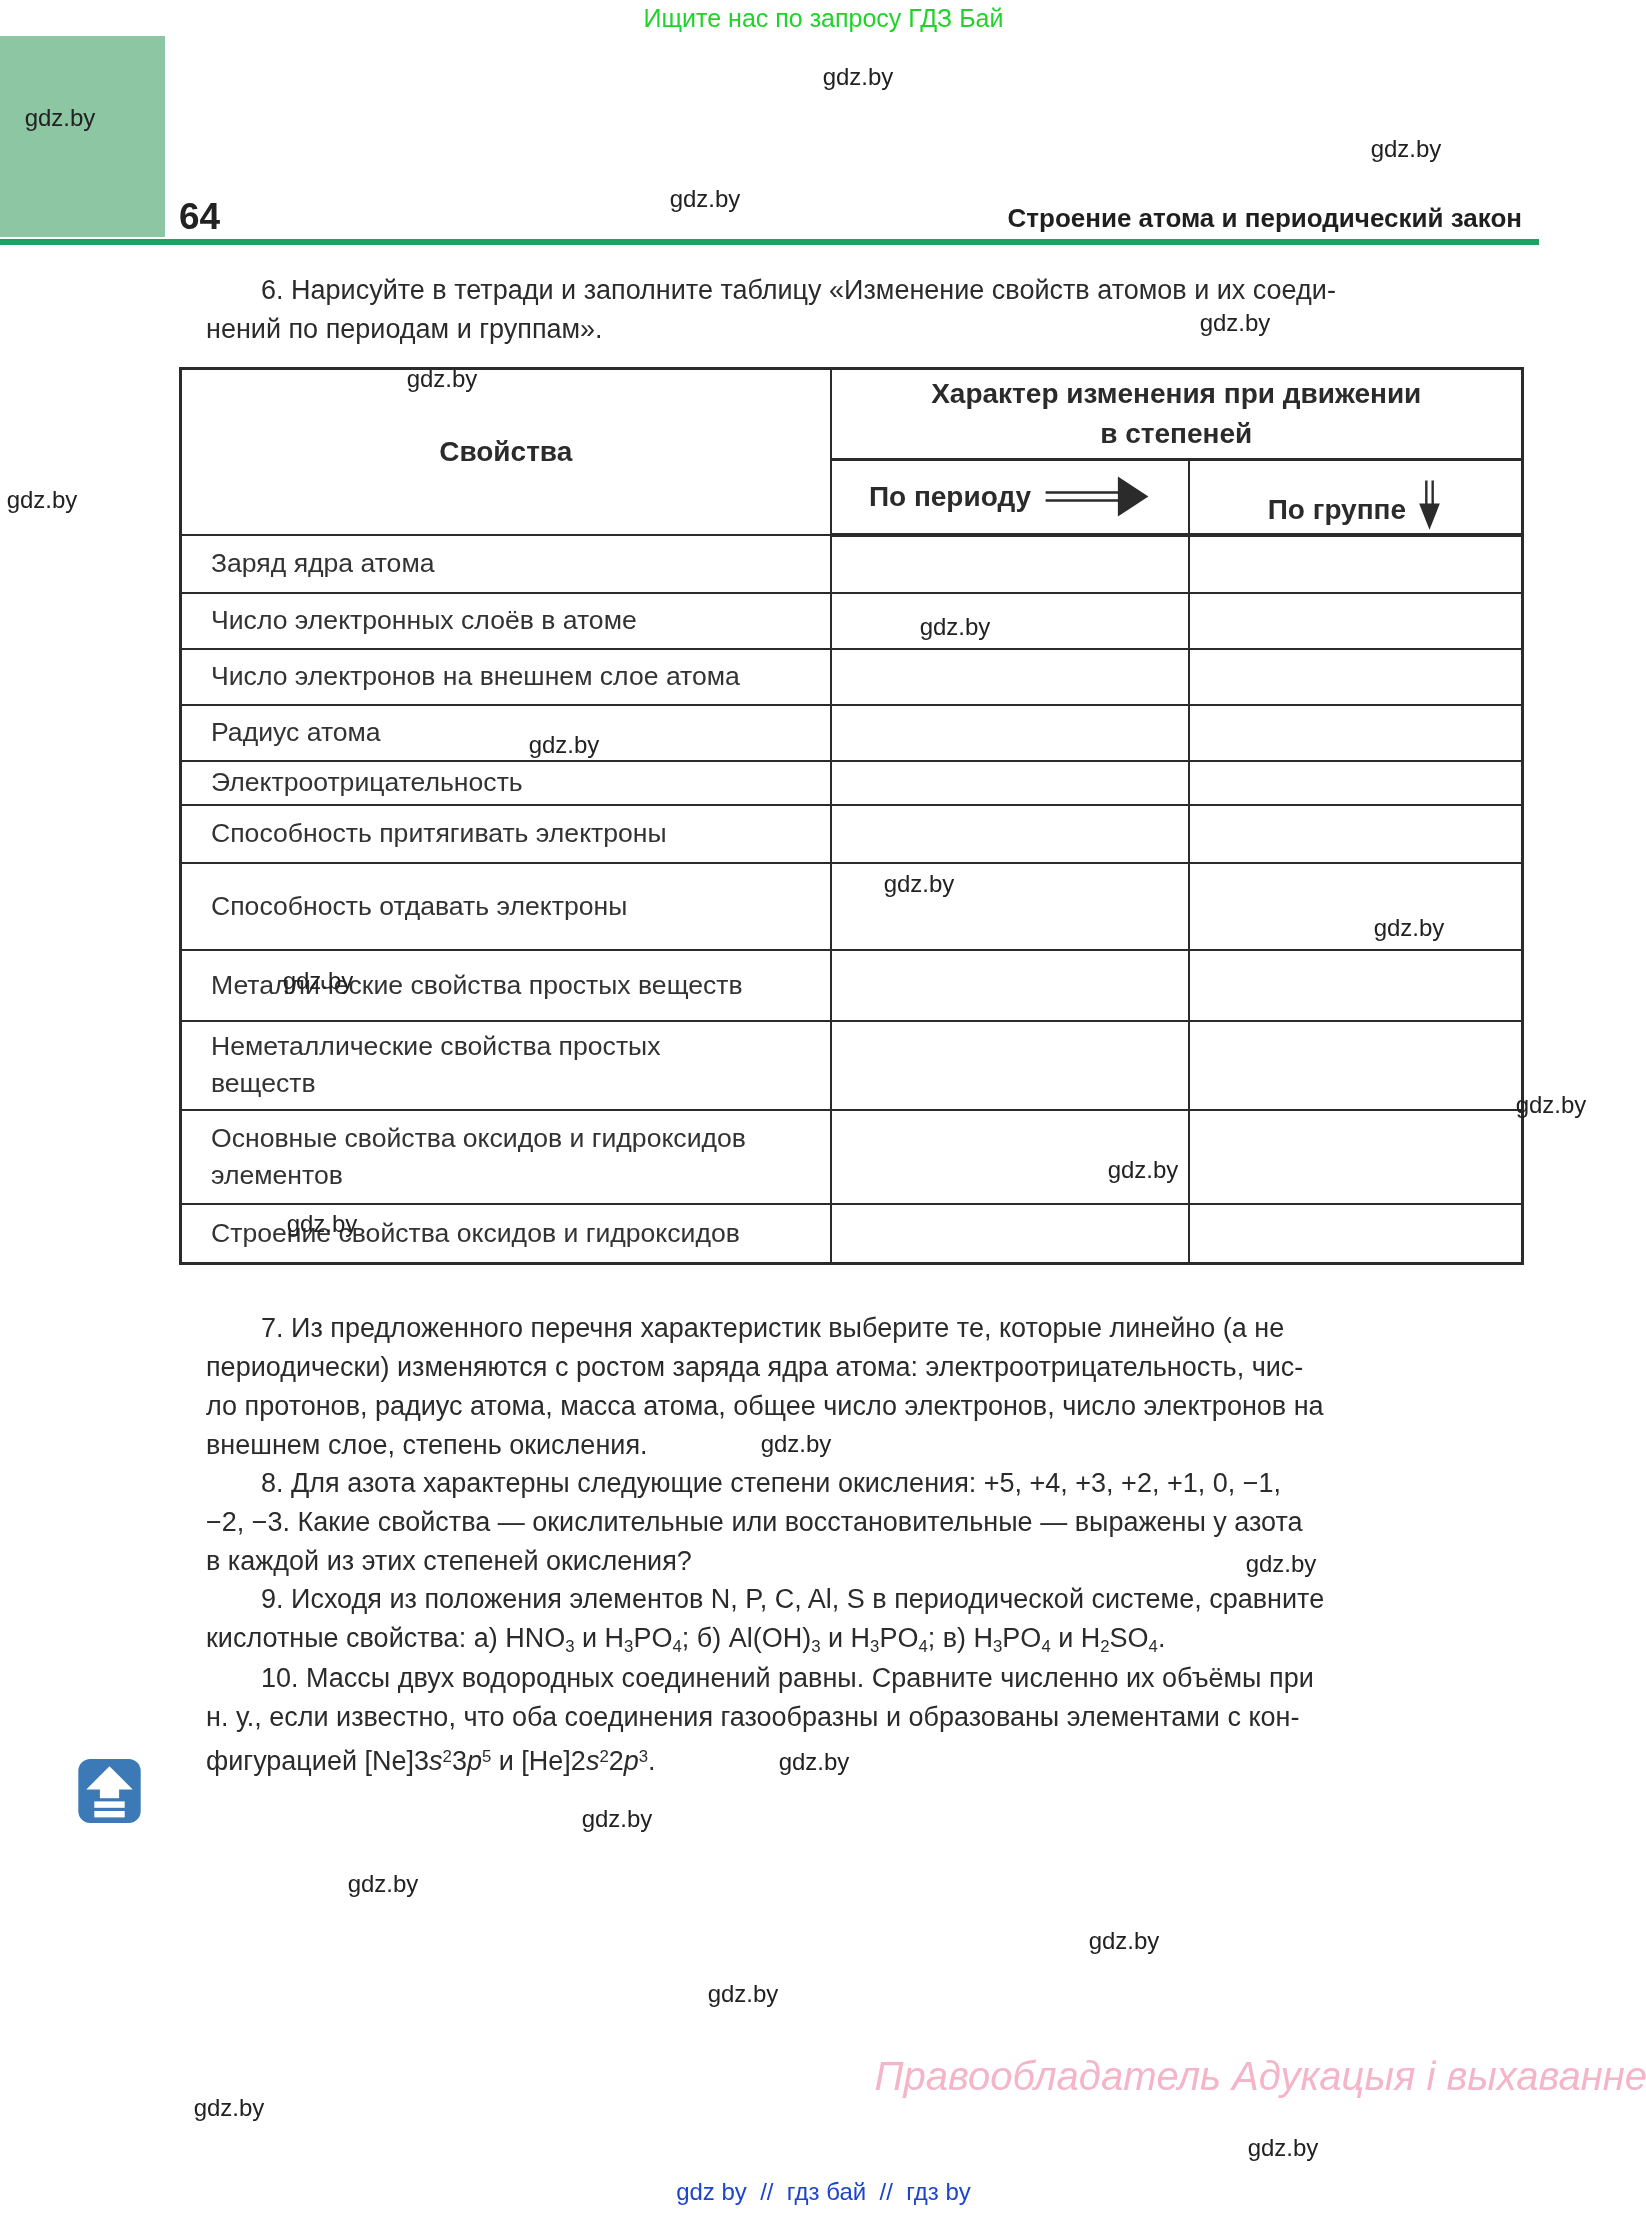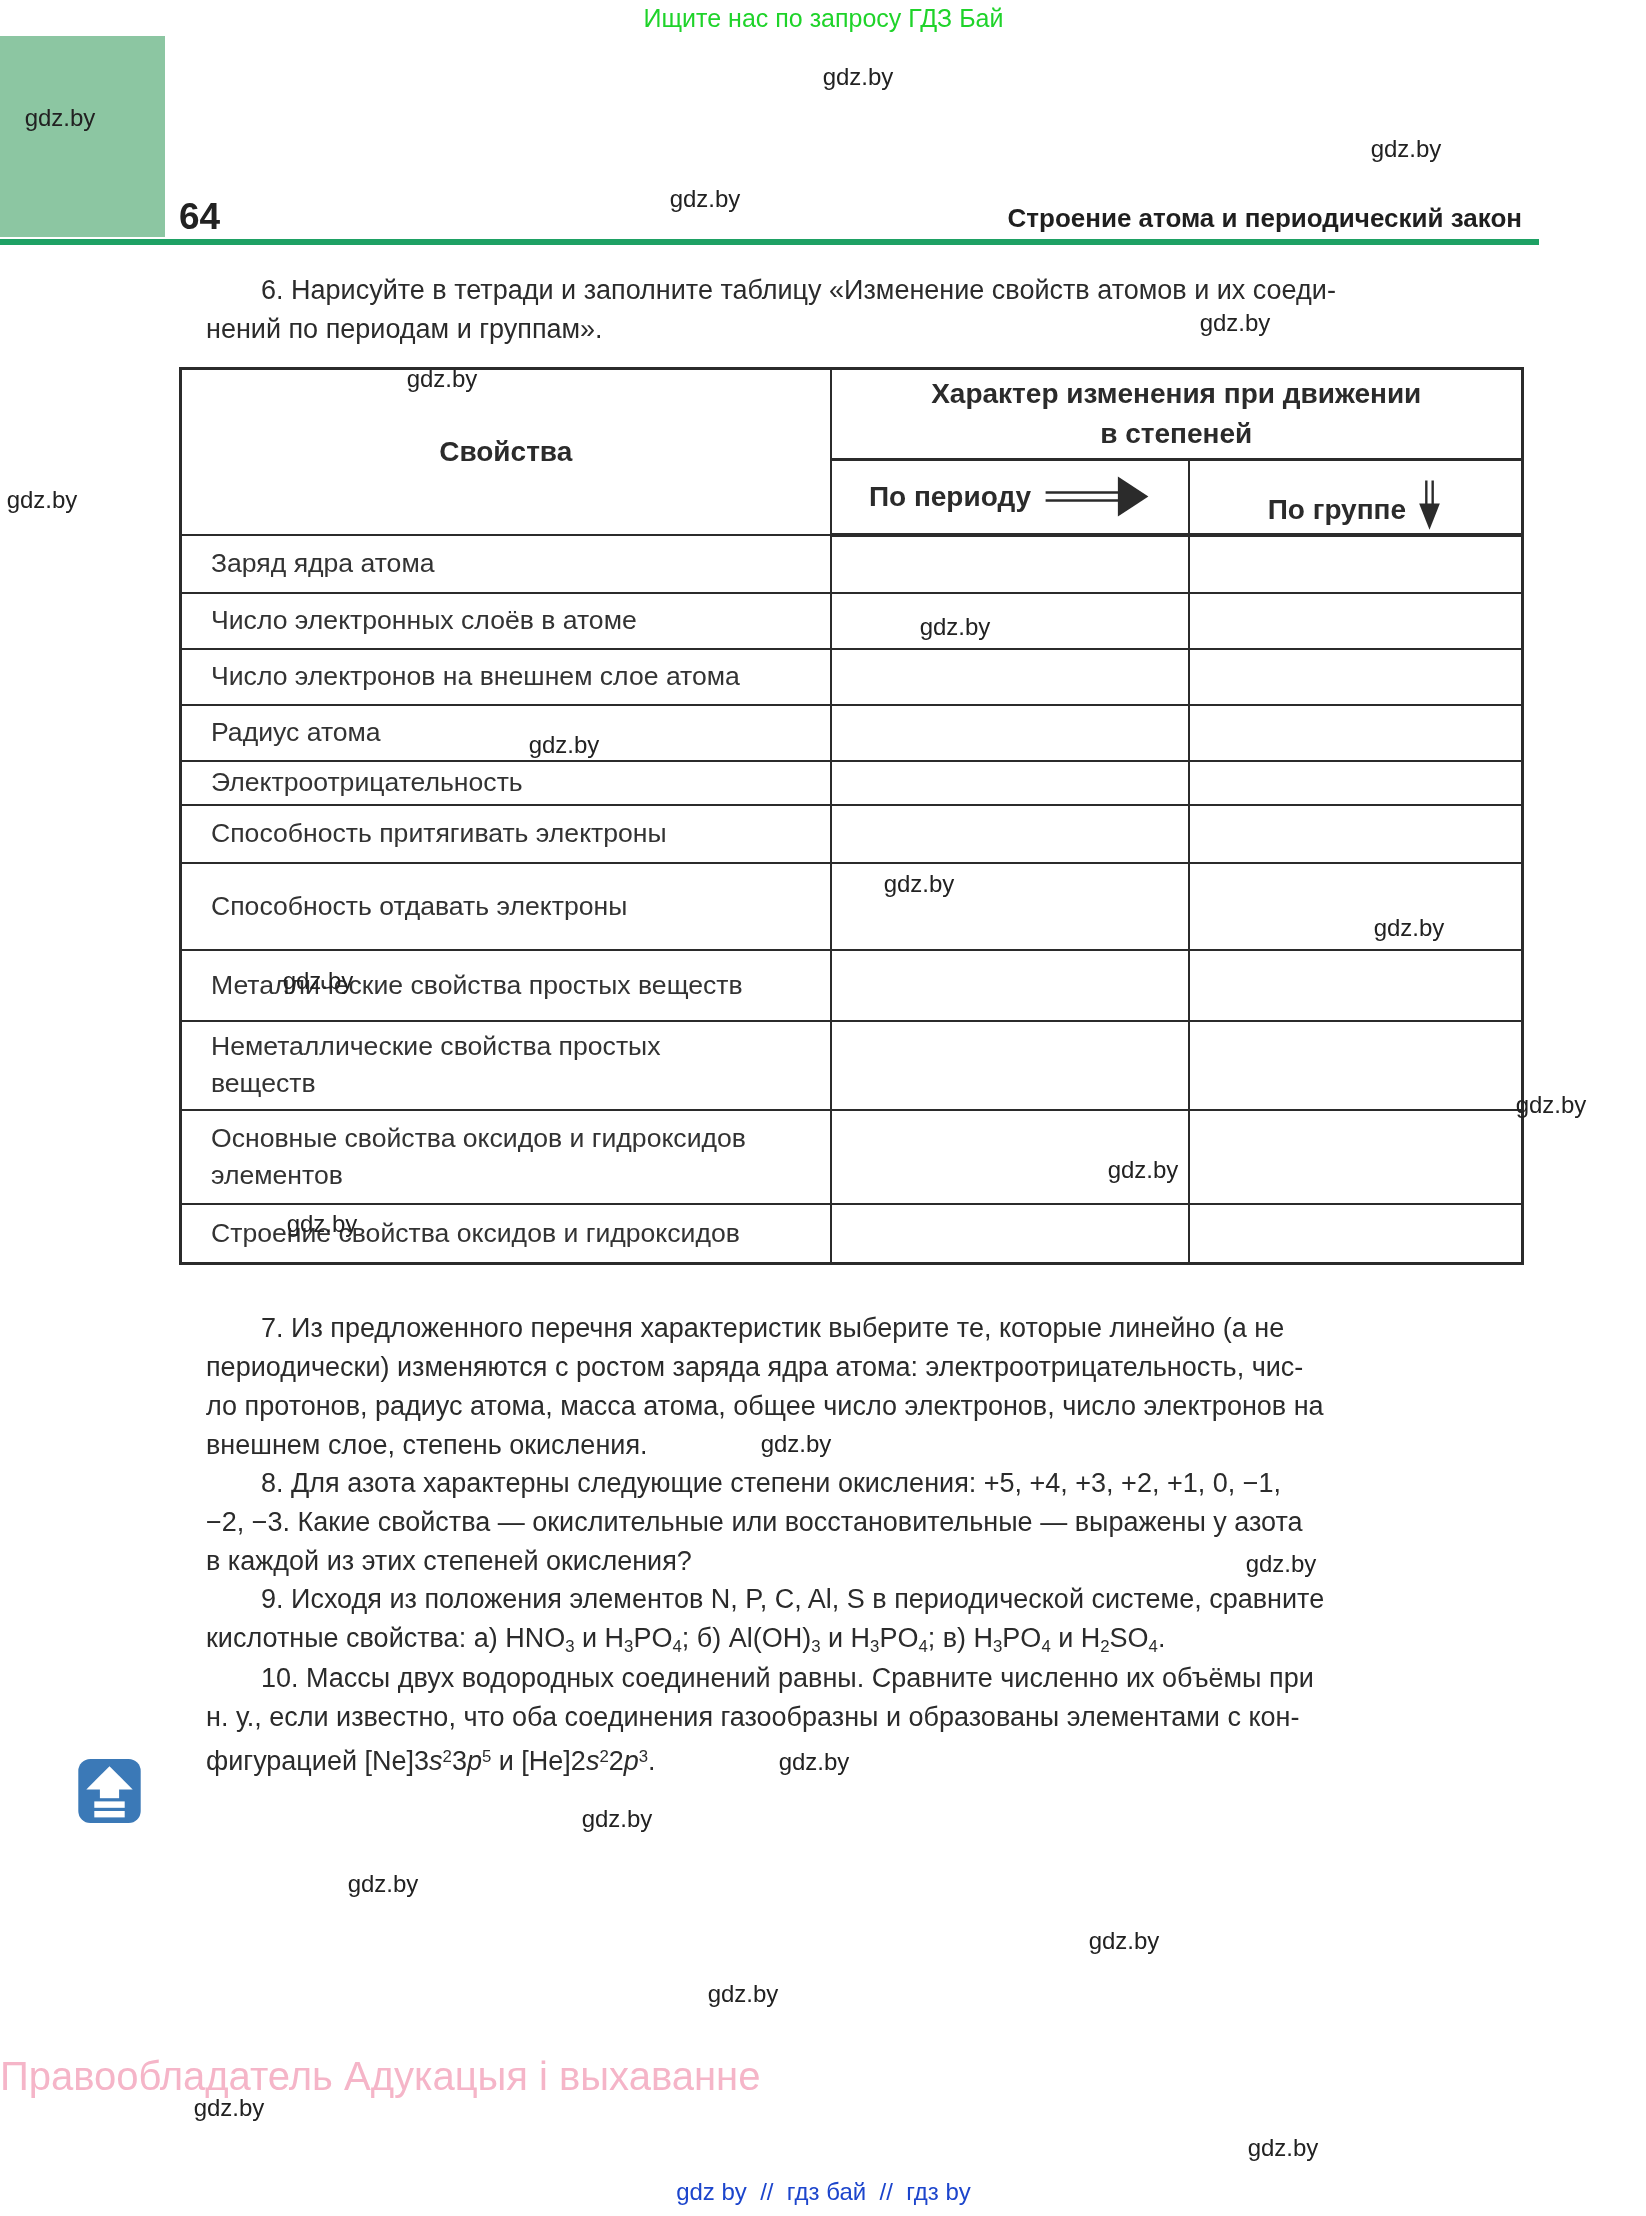--- a/index.html
+++ b/index.html
@@ -36,8 +36,8 @@
   
   .home-icon{position:absolute;left:78px;top:1759px;}
   
-  .pink-footer{position:absolute;top:2054px;left:0;width:100%;text-align:left;
-        font-size:40px;color:#f5b5c8;}
+  .pink-footer{position:absolute;top:2054px;left:0;width:100%;text-align:right;
+        font-size:40px;color:#f5b5c8;font-style:italic;}
   .blue-footer{position:absolute;top:2178px;left:0;width:100%;text-align:center;
         font-size:24px;color:#1c45cc;white-space:pre;}
 </style>

